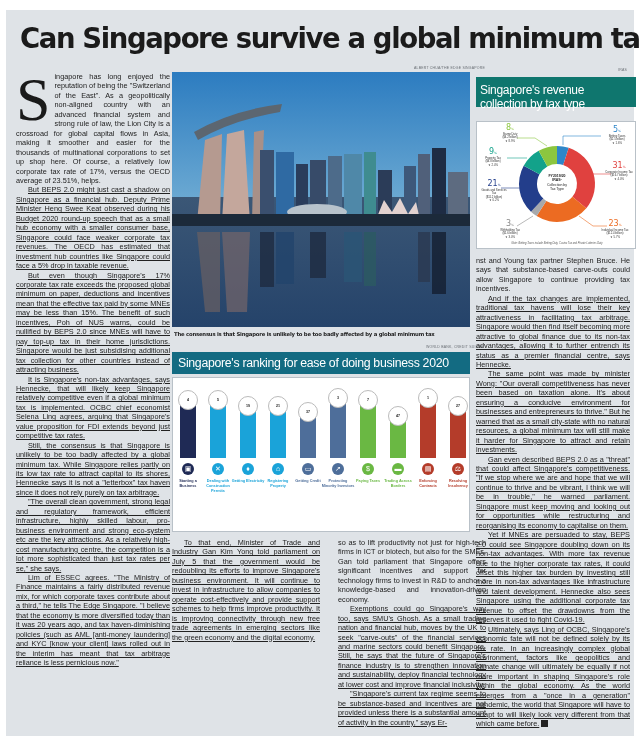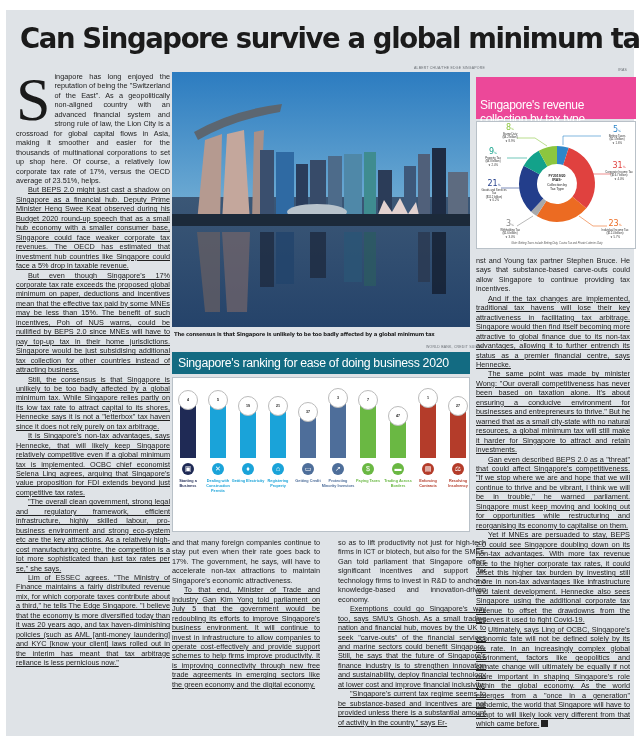--- a/index.html
+++ b/index.html
@@ -22,7 +22,7 @@
   .bar-icon { position: absolute; width: 12px; height: 12px; border-radius: 50%; color: #fff; font-size: 7px; text-align: center; line-height: 12px; }
   .bar-label { position: absolute; width: 34px; font-size: 3.8px; font-weight: bold; text-align: center; line-height: 5.2px; }
   .pie-box { position: absolute; left: 470px; top: 67px; width: 160px; height: 172px; }
-  .pie-box .title { height: 30px; background: #ec4899; color: #fff; font-size: 12px; line-height: 14px; padding: 21px 4px; letter-spacing: -0.3px; }
+  .pie-box .title { height: 30px; background: #0f766e; color: #fff; font-size: 12px; line-height: 14px; padding: 6px 4px; letter-spacing: -0.3px; }
   .pie-box .body { position: absolute; top: 44px; left: 0; width: 160px; height: 128px; background: #fff; border: 1px solid #b9c1c8; }
   .plabel { position: absolute; font-size: 2.8px; line-height: 3.3px; text-align: center; color: #333; }
   .plabel .pct { font-size: 8px; line-height: 8px; font-family: "DejaVu Sans", sans-serif; }

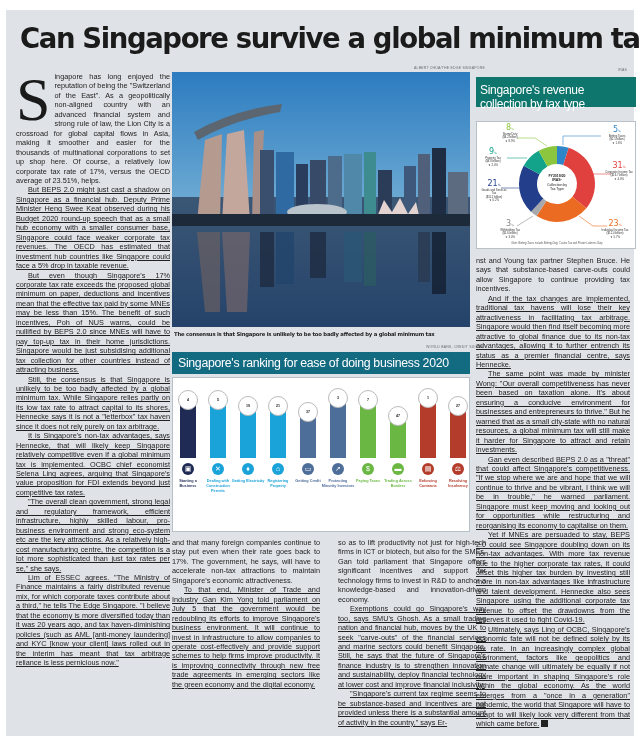--- a/index.html
+++ b/index.html
@@ -43,8 +43,8 @@
     <p><span class="dropcap">S</span><span>ingapore has long enjoyed the reputation of being the "Switzerland of the East". As a geopolitically non-aligned country with an advanced financial system and strong rule of law, the Lion City is a crossroad for global capital flows in Asia, making it smoother and easier for the thousands of multinational corporations to set up shop here. Of course, a relatively low corporate tax rate of 17%, versus the OECD average of 23.51%, helps.</span></p>
     <p class="indent">But BEPS 2.0 might just cast a shadow on Singapore as a financial hub. Deputy Prime Minister Heng Swee Keat observed during his Budget 2020 round-up speech that as a small hub economy with a smaller consumer base, Singapore could face weaker corporate tax revenues. The OECD has estimated that investment hub countries like Singapore could face a 5% drop in taxable revenue.</p>
     <p class="indent">But even though Singapore's 17% corporate tax rate exceeds the proposed global minimum on paper, deductions and incentives mean that the effective tax paid by some MNEs may be less than 15%. The benefit of such incentives, Poh of NUS warns, could be nullified by BEPS 2.0 since MNEs will have to pay top-up tax in their home jurisdictions. Singapore would be just subsidising additional tax collection for other countries instead of attracting business.</p>
+    <p class="indent">It is Singapore's non-tax advantages, says Hennecke, that will likely keep Singapore relatively competitive even if a global minimum tax is implemented. OCBC chief economist Selena Ling agrees, arguing that Singapore's value proposition for FDI extends beyond just competitive tax rates.</p>
     <p class="indent">Still, the consensus is that Singapore is unlikely to be too badly affected by a global minimum tax. While Singapore relies partly on its low tax rate to attract capital to its shores, Hennecke says it is not a "letterbox" tax haven since it does not rely purely on tax arbitrage.</p>
-    <p class="indent">It is Singapore's non-tax advantages, says Hennecke, that will likely keep Singapore relatively competitive even if a global minimum tax is implemented. OCBC chief economist Selena Ling agrees, arguing that Singapore's value proposition for FDI extends beyond just competitive tax rates.</p>
     <p class="indent">"The overall clean government, strong legal and regulatory framework, efficient infrastructure, highly skilled labour, pro-business environment and strong eco-system etc are the key attractions. As a relatively high-cost manufacturing centre, the competition is a lot more sophisticated than just tax rates per se," she says.</p>
     <p class="indent">Lim of ESSEC agrees. "The Ministry of Finance maintains a fairly distributed revenue mix, for which corporate taxes contribute about a third," he tells The Edge Singapore. "I believe that the economy is more diversified today than it was 20 years ago, and tax haven-diminishing policies (such as AML [anti-money laundering] and KYC [know your client] laws rolled out in the interim has meant that tax arbitrage reliance is less pernicious now."</p>
   </div>

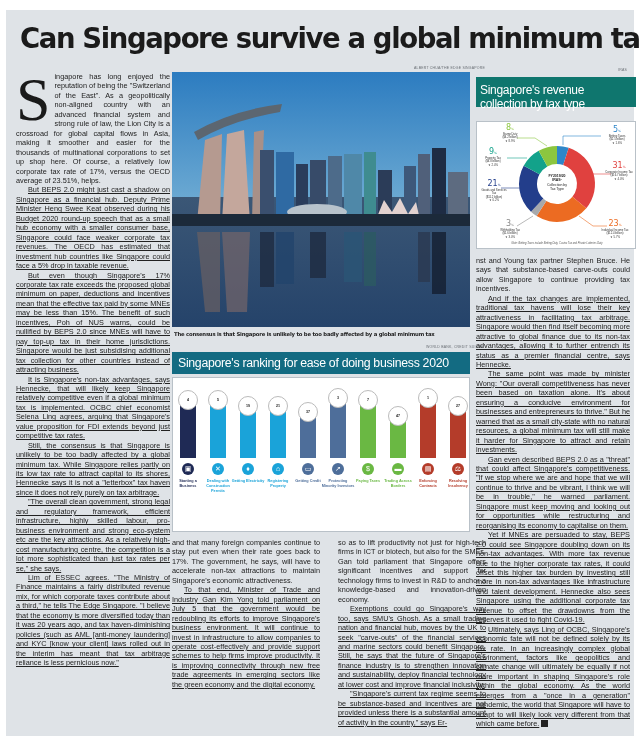--- a/index.html
+++ b/index.html
@@ -161,7 +161,6 @@
   </div>
 
   <div class="col" style="left:166px; top:528px; width:148px;">
-    <p>and that many foreign companies continue to stay put even when their rate goes back to 17%. The government, he says, will have to accelerate non-tax attractions to maintain Singapore's economic attractiveness.</p>
     <p class="indent">To that end, Minister of Trade and Industry Gan Kim Yong told parliament on July 5 that the government would be redoubling its efforts to improve Singapore's business environment. It will continue to invest in infrastructure to allow companies to operate cost-effectively and provide support schemes to help firms improve productivity. It is improving connectivity through new free trade agreements in emerging sectors like the green economy and the digital economy.</p>
   </div>
   <div class="col" style="left:332px; top:528px; width:148px;">

